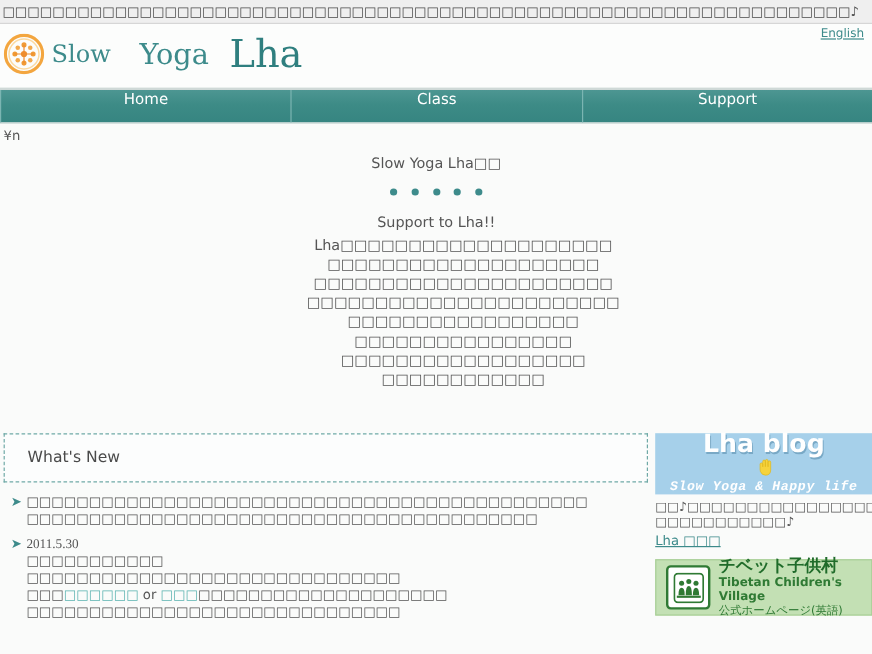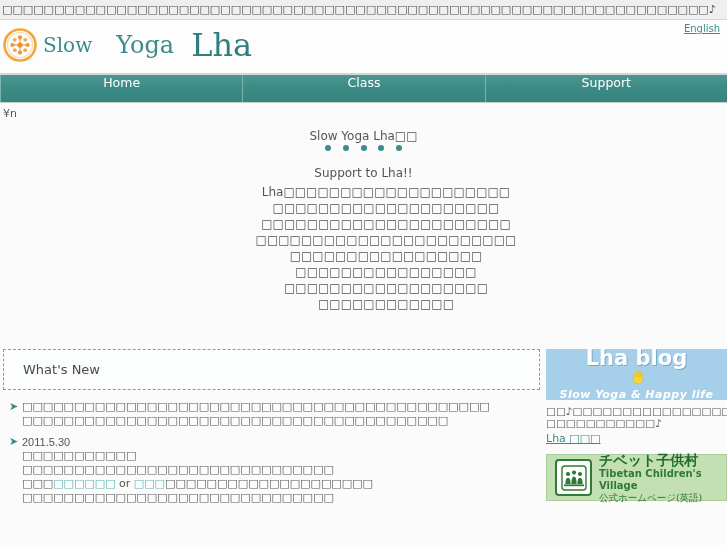--- a/index.html
+++ b/index.html
@@ -58,7 +58,7 @@
 
   
   #hero{text-align:center;padding-top:9px;}
-  #hero-title{font-size:12px;color:#555;margin-bottom:2px;}
+  #hero-title{font-size:12px;color:#555;margin-bottom:14px;}
   #hero-dots{margin-bottom:15px;line-height:0;}
   #hero-dots span{
     display:inline-block;width:6px;height:6px;border-radius:50%;

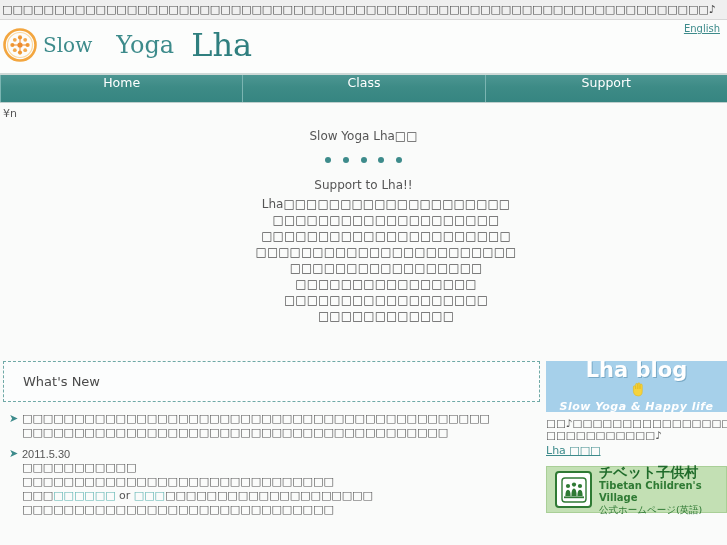--- a/index.html
+++ b/index.html
@@ -104,7 +104,7 @@
   #hand-icon{margin-left:4px;width:17px;height:17px;}
   #blog-banner-sub{
     color:#ffffff;font-size:11px;font-style:italic;font-weight:bold;
-    line-height:13px;margin-top:2px;letter-spacing:.5px;
+    line-height:13px;margin-top:2px;letter-spacing:.5px;font-family:Liberation Mono, monospace;
   }
   #blog-desc{margin-top:5px;}
   #blog-desc p{margin:0;font-size:10.5px;line-height:12px;color:#555;white-space:nowrap;}

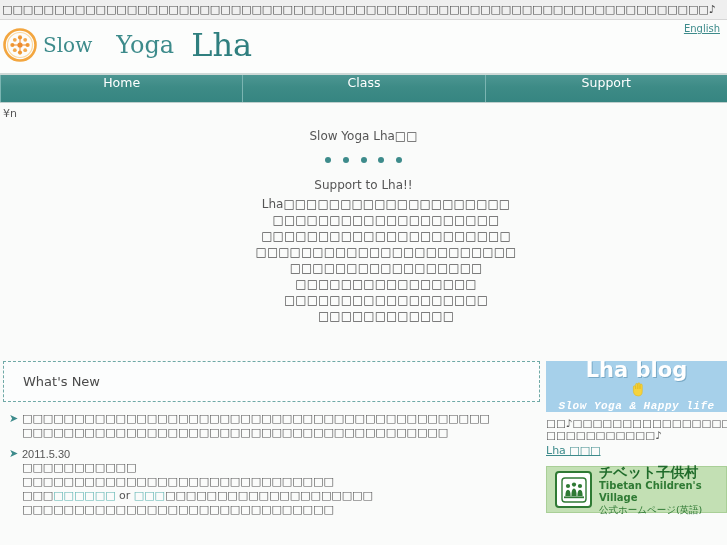--- a/index.html
+++ b/index.html
@@ -87,7 +87,7 @@
   }
   .news-body{flex:1;}
   .news-body p{margin:0;line-height:14px;font-size:11px;color:#555;white-space:nowrap;}
-  .news-date{font-family:Liberation Sans, sans-serif;font-size:11px;color:#444;}
+  .news-date{font-family:Liberation Serif, serif;font-size:11px;color:#444;}
   .lnk{color:#5bb3b0;}
 
   

